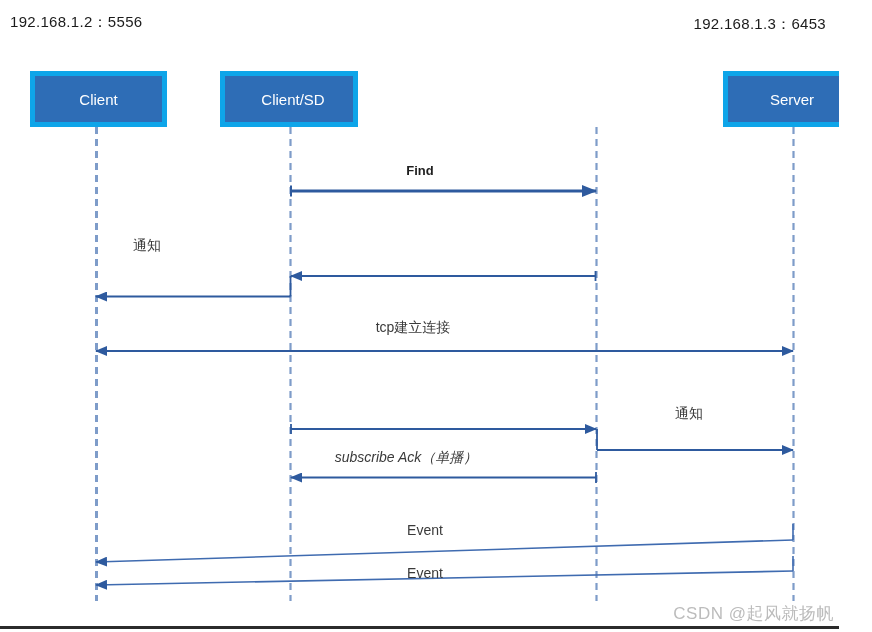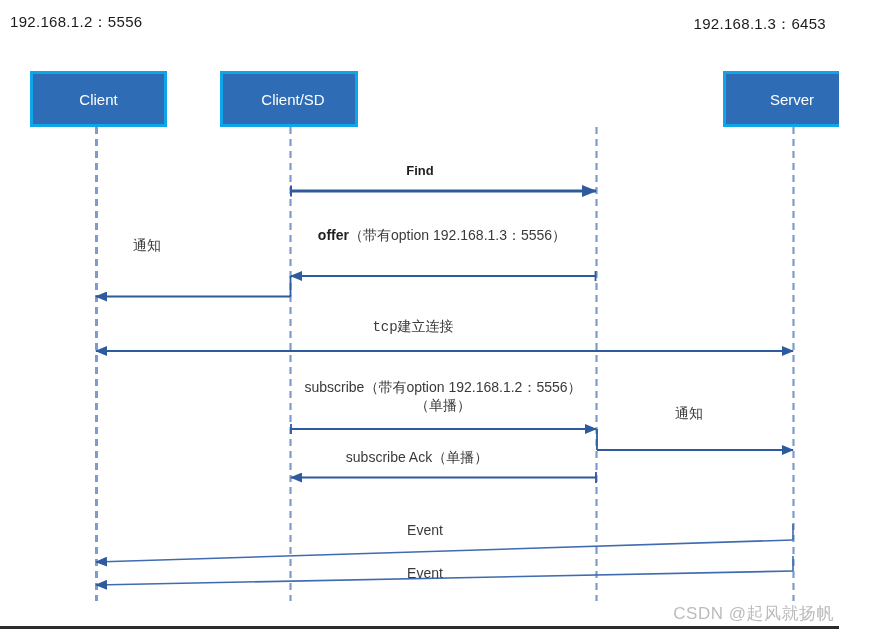--- a/index.html
+++ b/index.html
@@ -10,7 +10,7 @@
   .abs{position:absolute;}
   .hdr{font-size:15px;color:#1b1b1b;letter-spacing:0.3px;white-space:nowrap;}
   .box{
-    position:absolute;height:56px;background:#2e6db6;border:3px solid #0ea5e9;
+    position:absolute;height:56px;background:#2e6db6;border:5px solid #0ea5e9;
     box-sizing:border-box;color:#ffffff;font-size:15px;
     display:flex;align-items:center;justify-content:center;white-space:nowrap;
   }

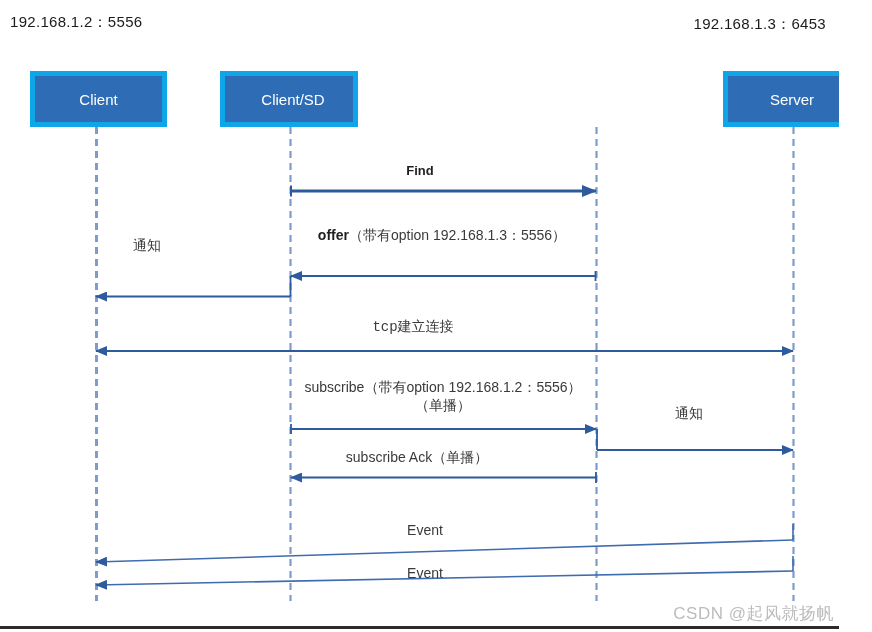--- a/index.html
+++ b/index.html
@@ -89,7 +89,6 @@
 
   <div class="lbl find" style="left:370px;top:162px;width:100px;">Find</div>
 
-  <div class="lbl" style="left:292px;top:227px;width:300px;"><b>offer</b><span>（带有option 192.168.1.3：5556）</span></div>
 
   <div class="lbl" style="left:112px;top:237px;width:70px;">通知</div>
 

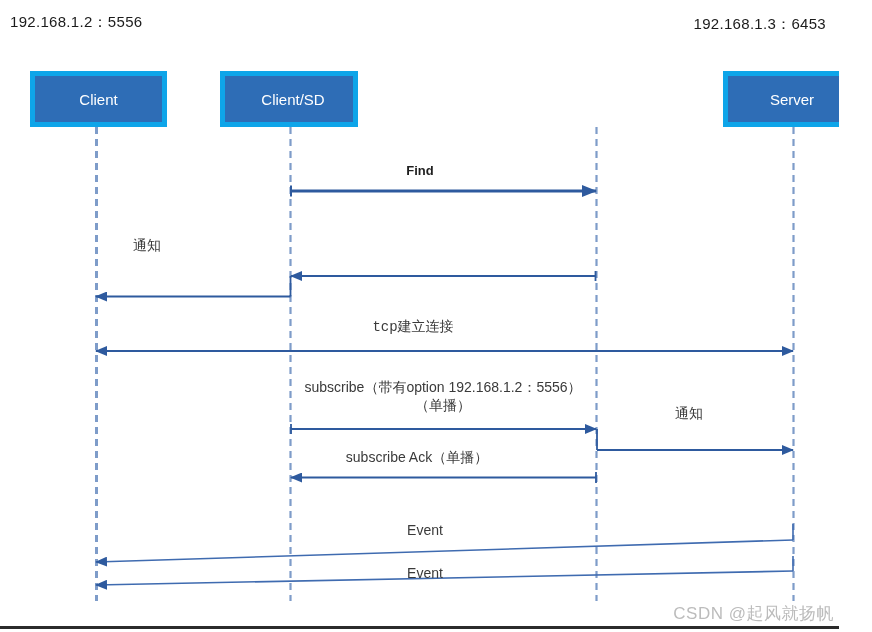--- a/index.html
+++ b/index.html
@@ -92,7 +92,7 @@
 
   <div class="lbl" style="left:112px;top:237px;width:70px;">通知</div>
 
-  <div class="lbl" style="left:343px;top:319px;width:140px;font-family:Liberation Mono, monospace;">tcp建立连接</div>
+  <div class="lbl" style="left:343px;top:319px;width:140px;">tcp建立连接</div>
 
   <div class="lbl" style="left:291px;top:379px;width:304px;">subscribe（带有option 192.168.1.2：5556）</div>
   <div class="lbl" style="left:291px;top:397px;width:304px;">（单播）</div>

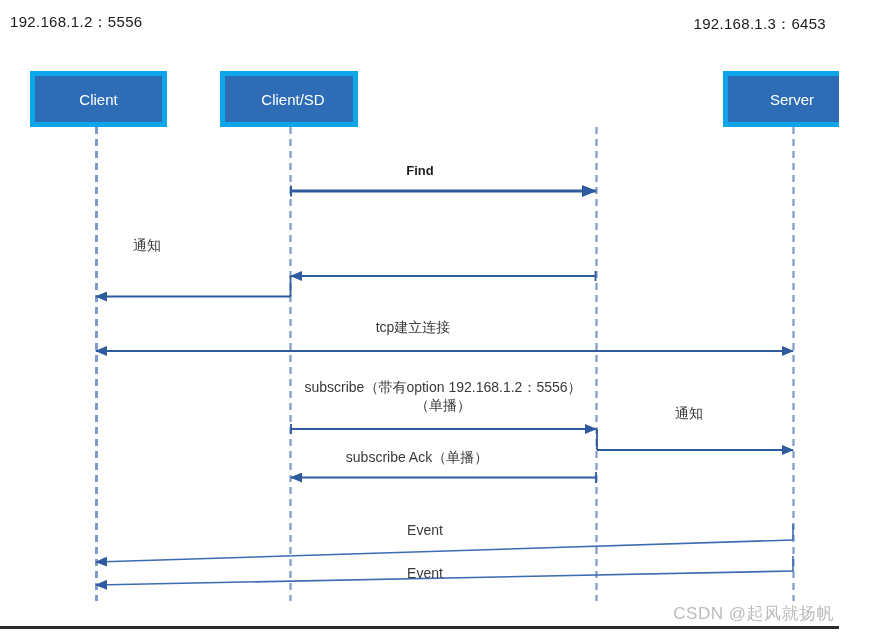--- a/index.html
+++ b/index.html
@@ -94,7 +94,6 @@
 
   <div class="lbl" style="left:343px;top:319px;width:140px;">tcp建立连接</div>
 
-  <div class="lbl" style="left:291px;top:379px;width:304px;">subscribe（带有option 192.168.1.2：5556）</div>
   <div class="lbl" style="left:291px;top:397px;width:304px;">（单播）</div>
 
   <div class="lbl" style="left:654px;top:405px;width:70px;">通知</div>

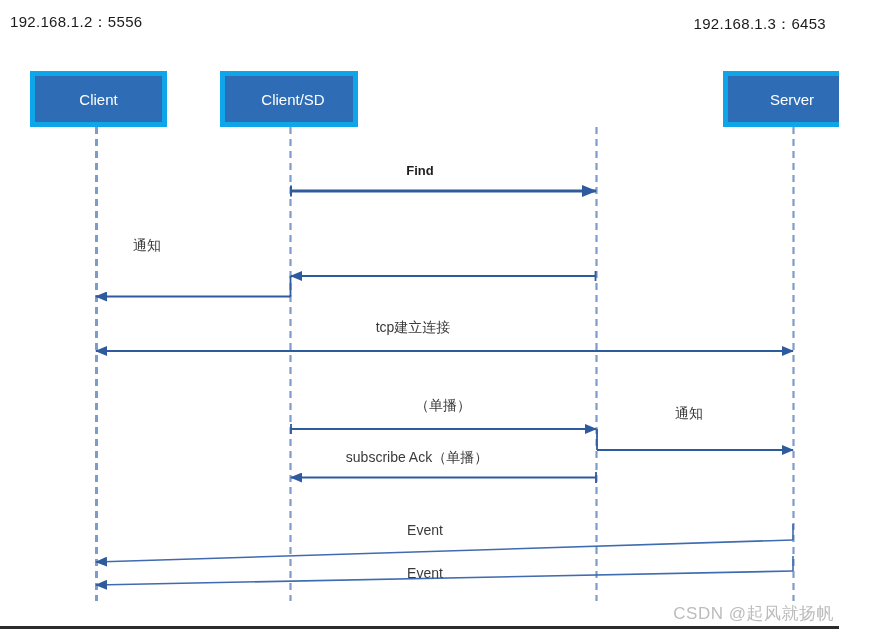--- a/index.html
+++ b/index.html
@@ -94,7 +94,6 @@
 
   <div class="lbl" style="left:343px;top:319px;width:140px;">tcp建立连接</div>
 
-  <div class="lbl" style="left:291px;top:397px;width:304px;">（单播）</div>
 
   <div class="lbl" style="left:654px;top:405px;width:70px;">通知</div>
 

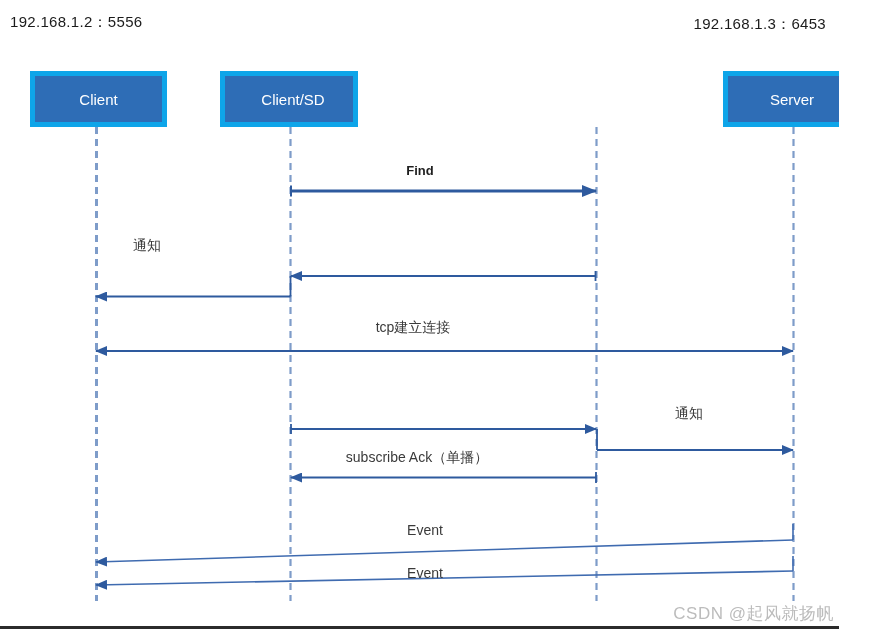--- a/index.html
+++ b/index.html
@@ -97,7 +97,7 @@
 
   <div class="lbl" style="left:654px;top:405px;width:70px;">通知</div>
 
-  <div class="lbl" style="left:317px;top:449px;width:200px;">subscribe Ack（单播）</div>
+  <div class="lbl" style="left:306px;top:449px;width:200px;font-style:italic;">subscribe Ack（单播）</div>
 
   <div class="lbl" style="left:375px;top:522px;width:100px;">Event</div>
   <div class="lbl" style="left:375px;top:565px;width:100px;">Event</div>

